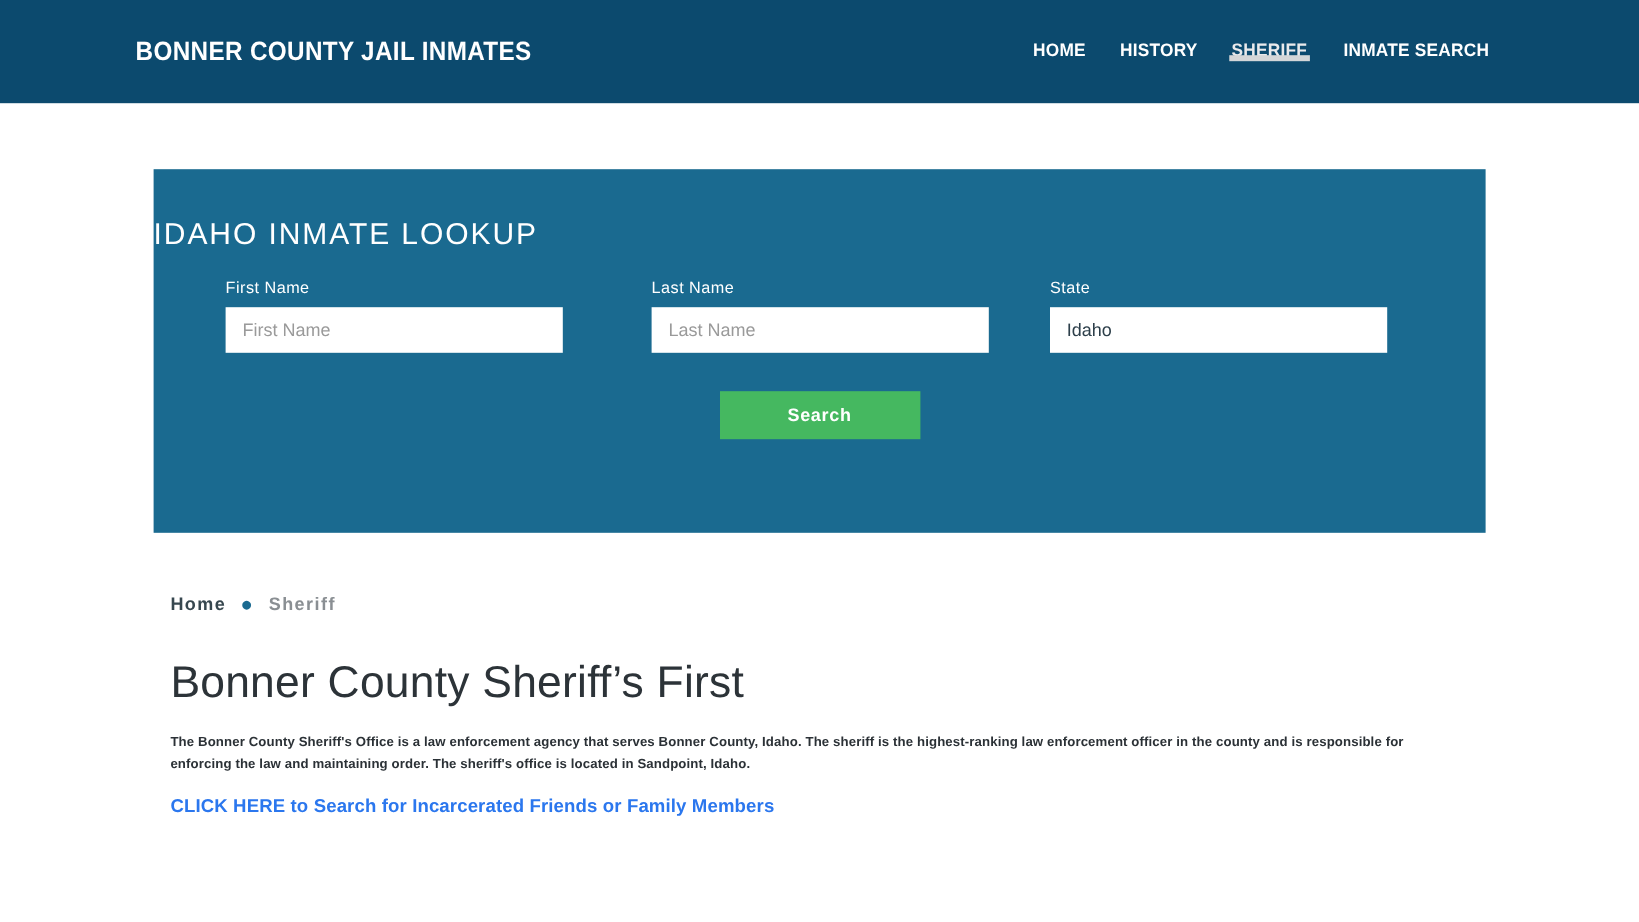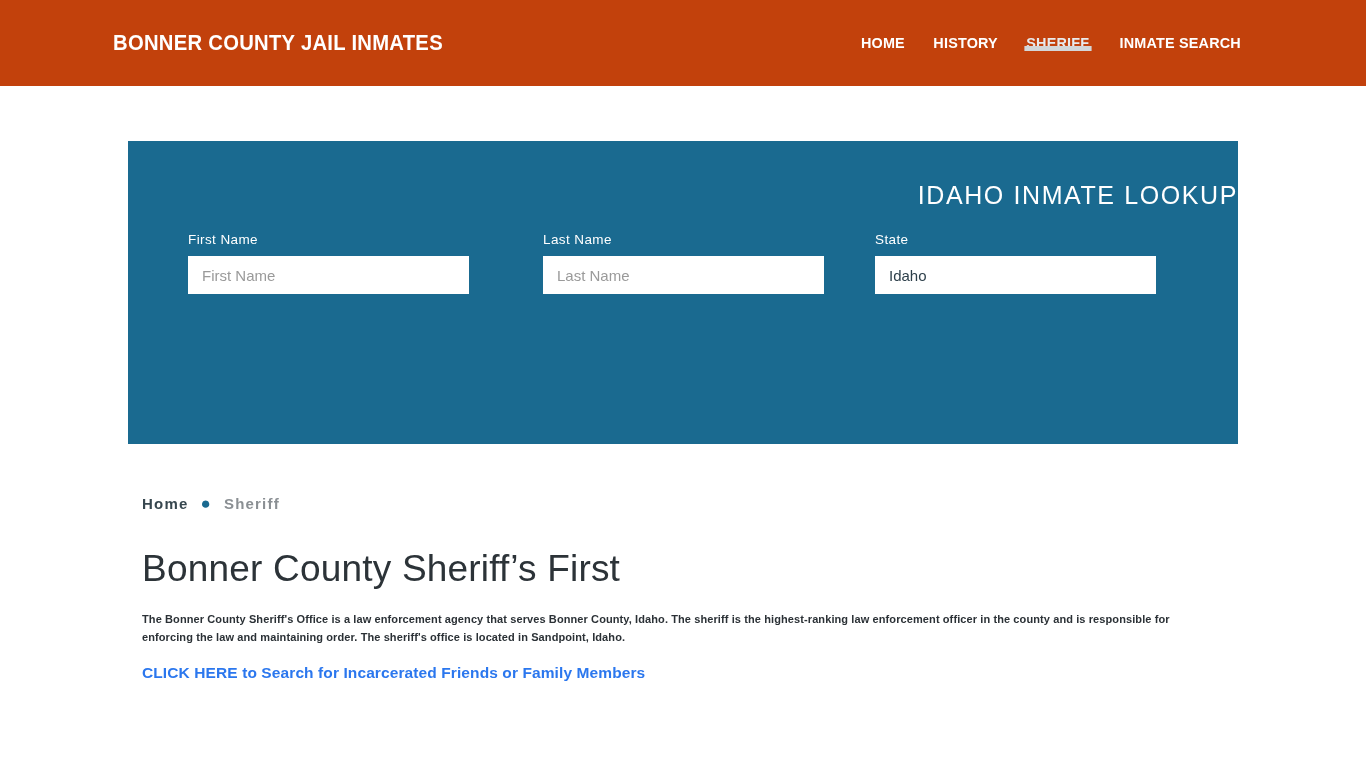--- a/index.html
+++ b/index.html
@@ -17,7 +17,7 @@
   
   .site-header {
     height: 86px;
-    background: #c2410c;
+    background: #0c4a6e;
     display: flex;
     align-items: flex-start;
     position: relative;

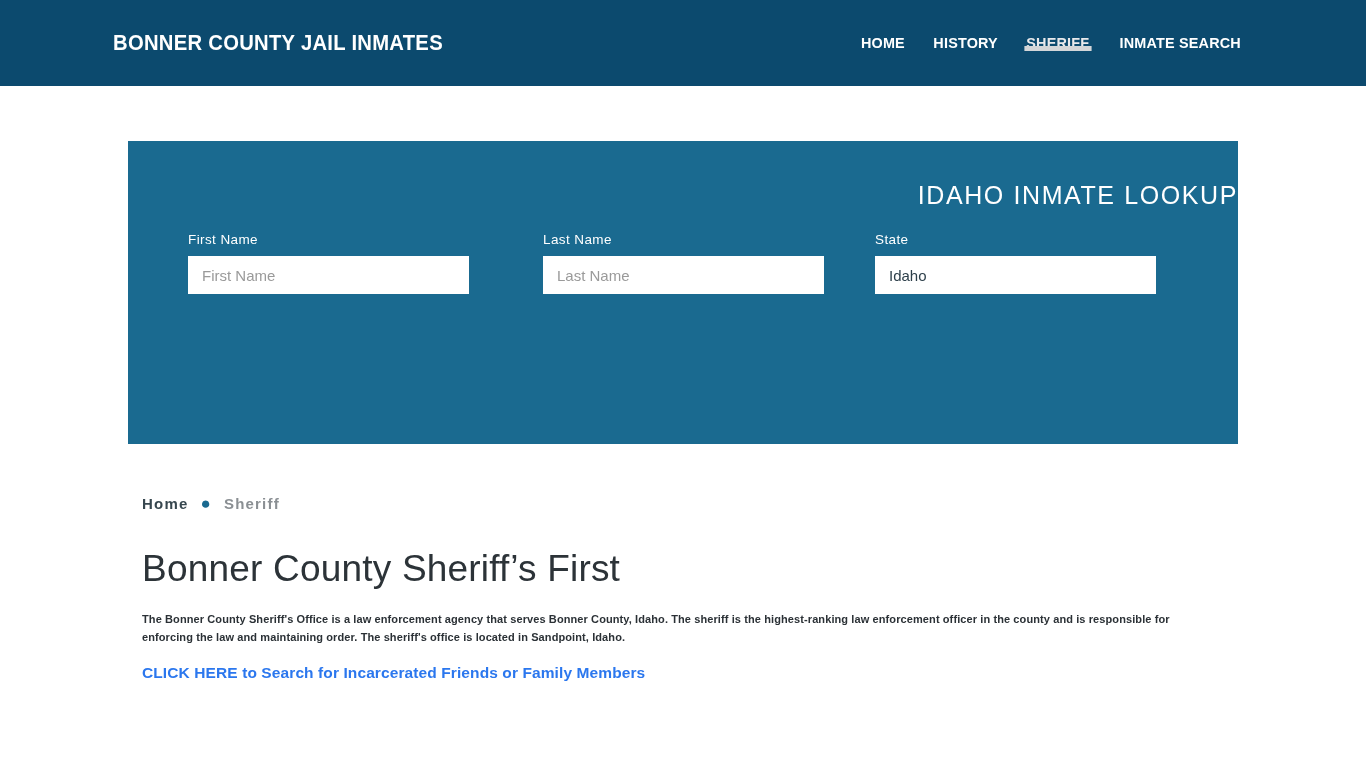--- a/index.html
+++ b/index.html
@@ -77,7 +77,7 @@
     background: #1a6a90;
   }
   .lookup-title {
-    text-align: right;
+    text-align: left;
     color: #ffffff;
     font-size: 25px;
     letter-spacing: 1.6px;

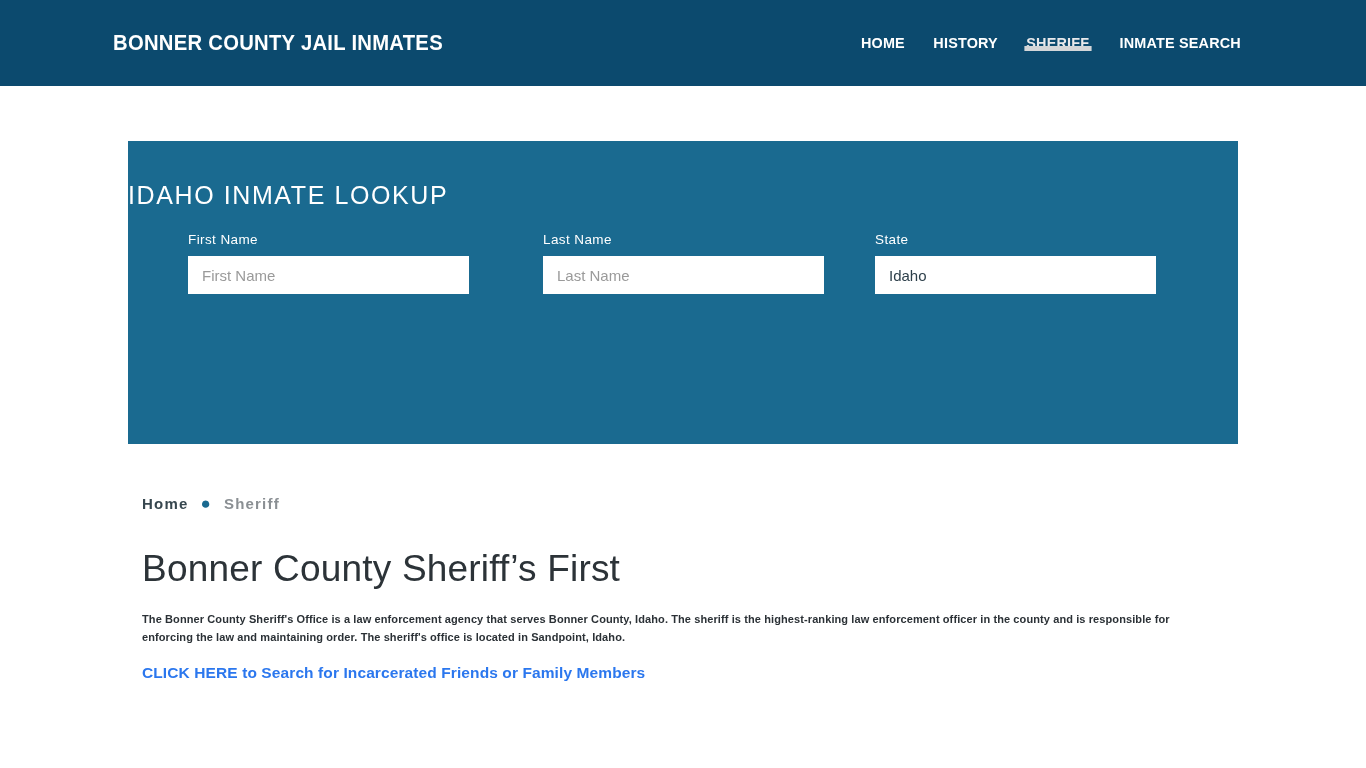--- a/index.html
+++ b/index.html
@@ -243,6 +243,9 @@
     </div>
   </div>
 
+  <div class="btn-row">
+    <button class="search-button">Search</button>
+  </div>
 </section>
 
 <main class="content">

